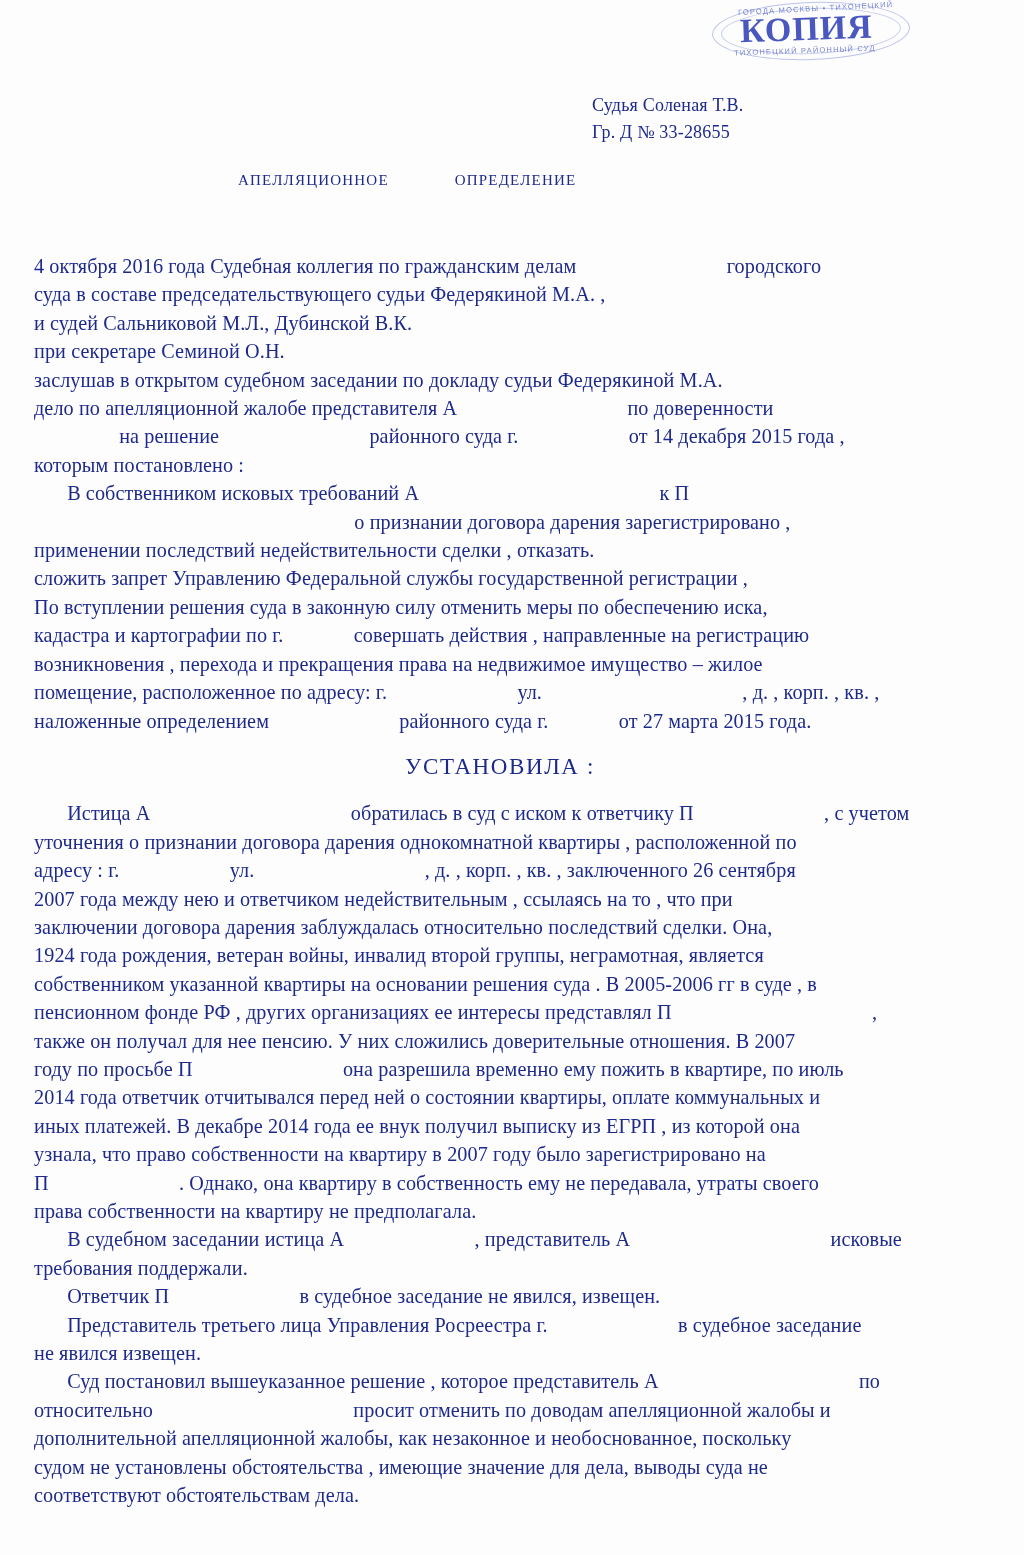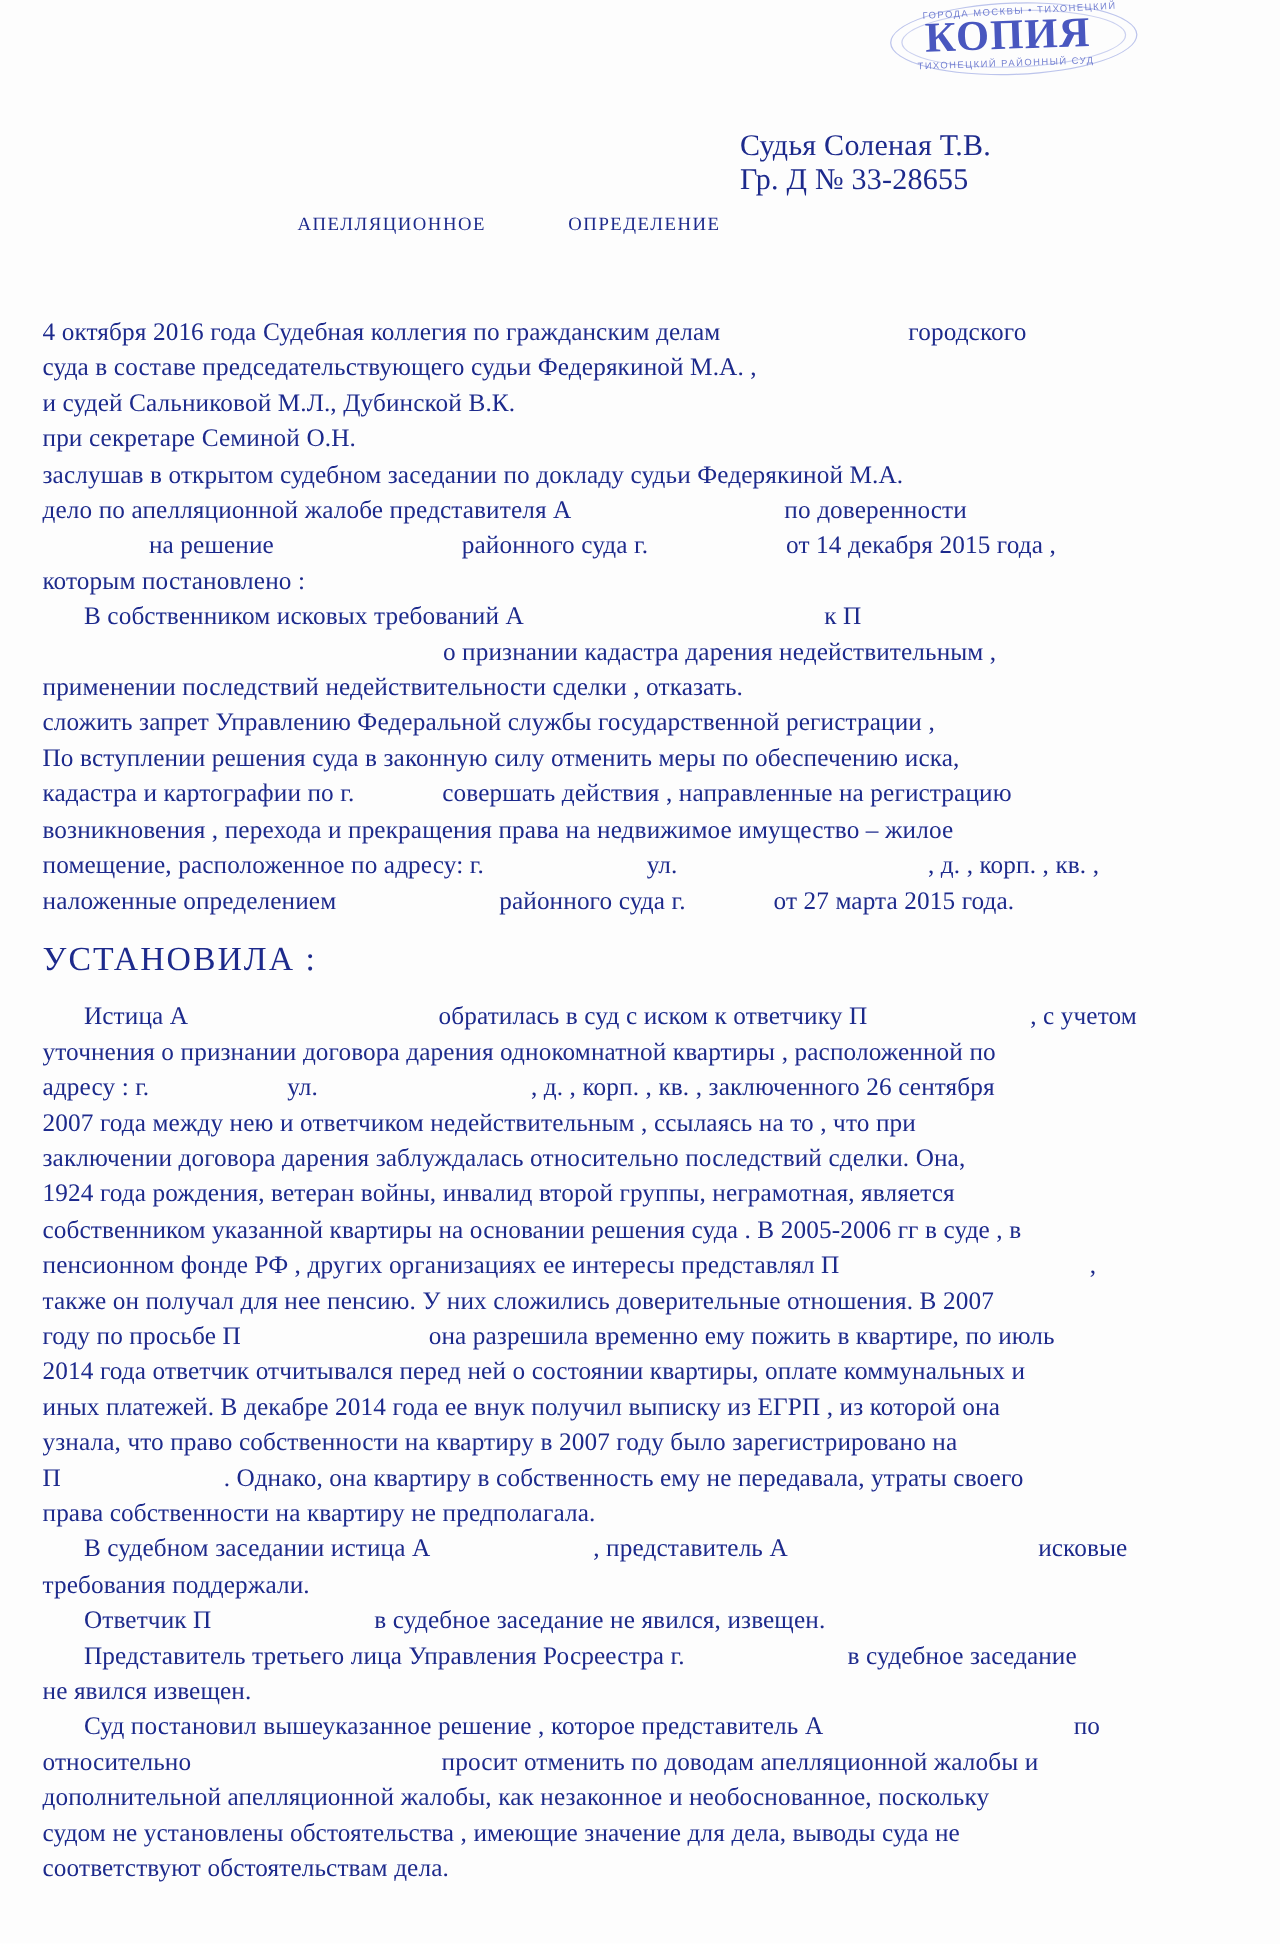--- a/index.html
+++ b/index.html
@@ -76,9 +76,9 @@
   
   .judge-block {
     position: absolute;
-    top: 104px;
+    top: 92px;
     left: 592px;
-    font-size: 24px;
+    font-size: 18px;
     line-height: 27px;
     letter-spacing: .2px;
   }

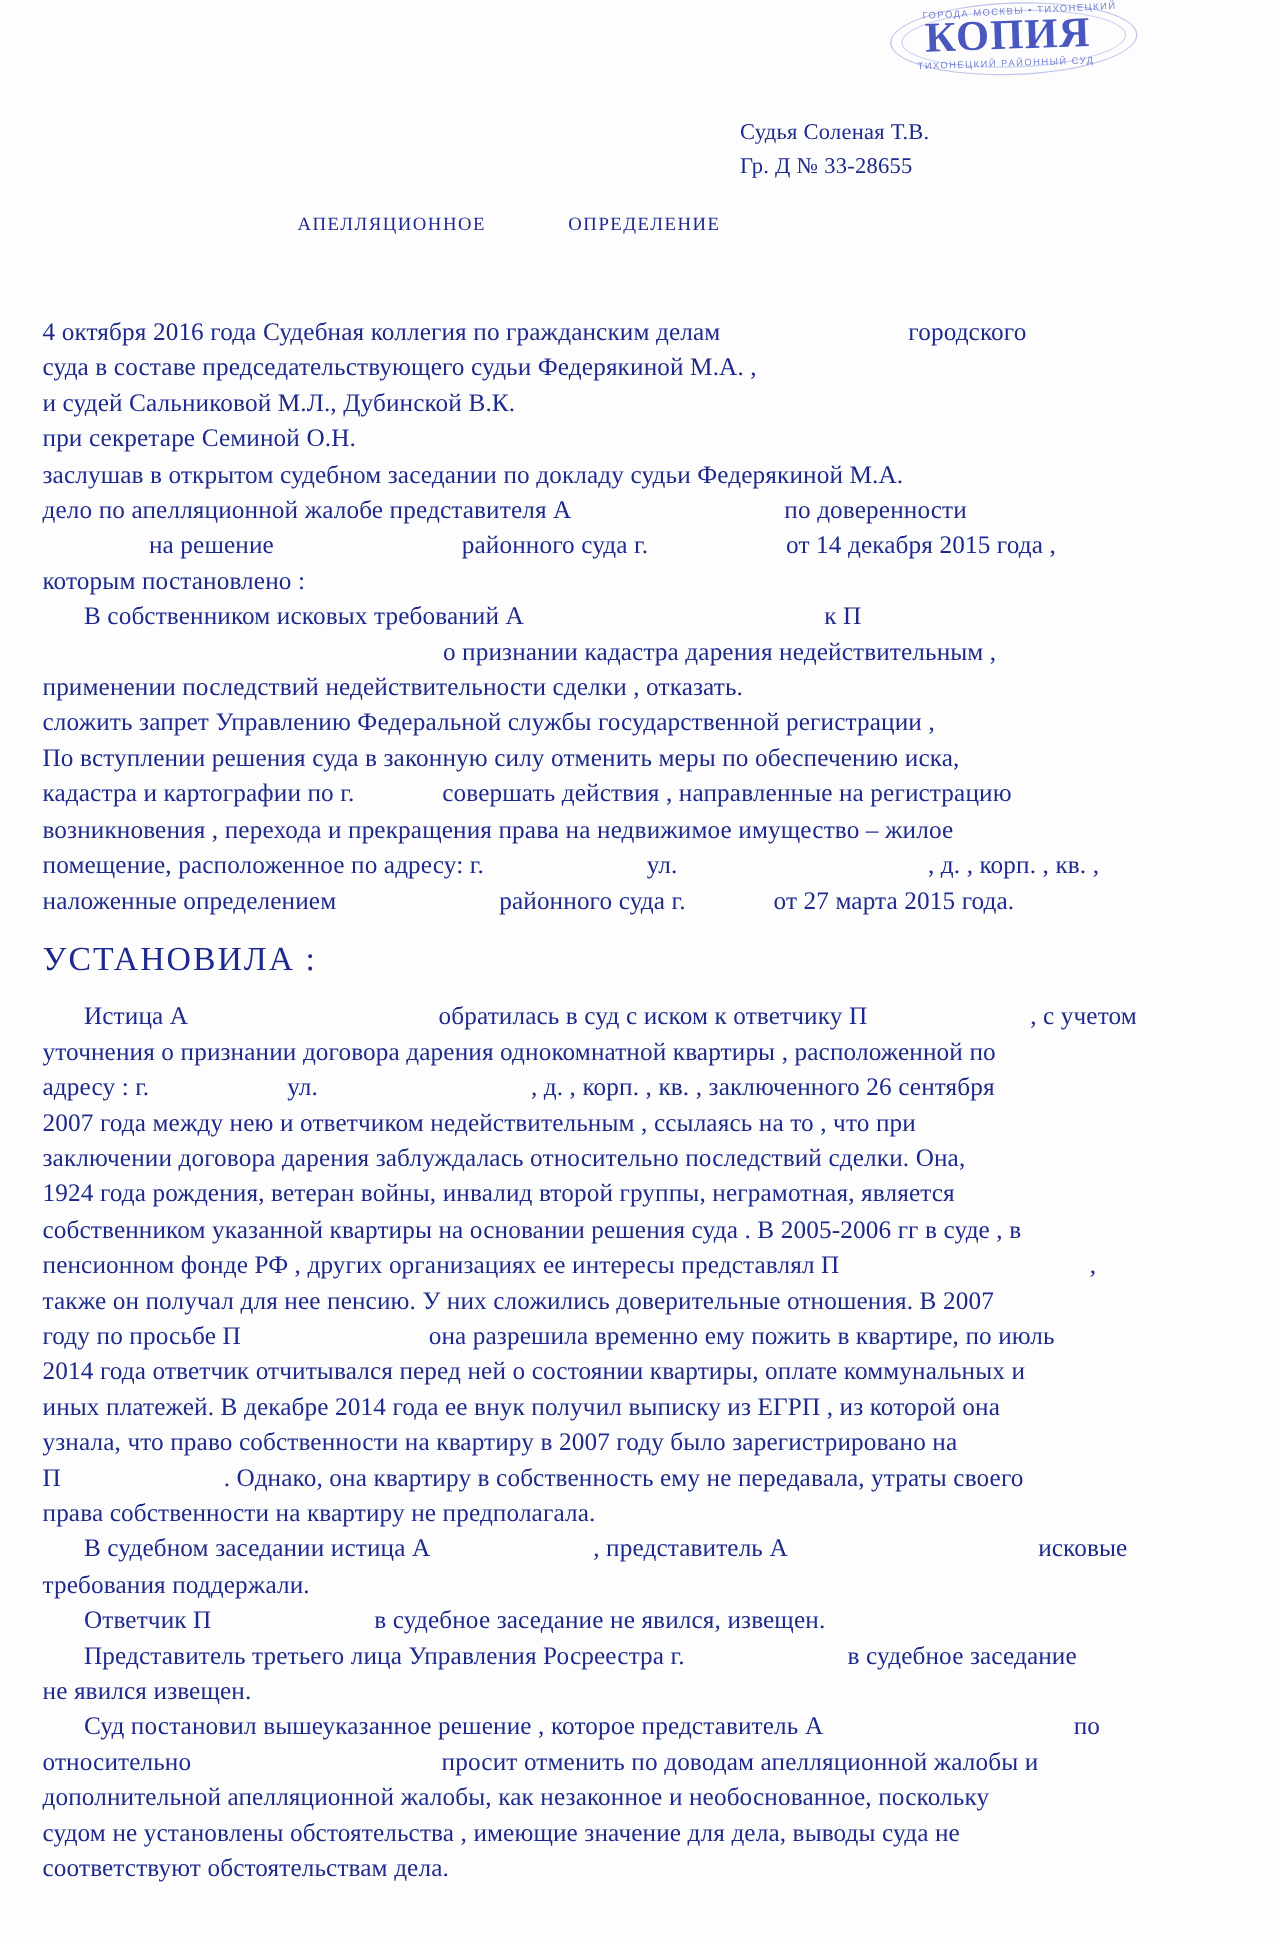--- a/index.html
+++ b/index.html
@@ -188,7 +188,7 @@
     <p class="nojust">
       <span class="blank b230"></span>
       <span class="blank b80"></span>
-      <span>о  признании      кадастра  дарения    недействительным ,</span>
+      <span>о  признании      договора  дарения    зарегистрировано ,</span>
     </p>
 
     <p class="nojust">применении последствий недействительности  сделки , отказать.</p>

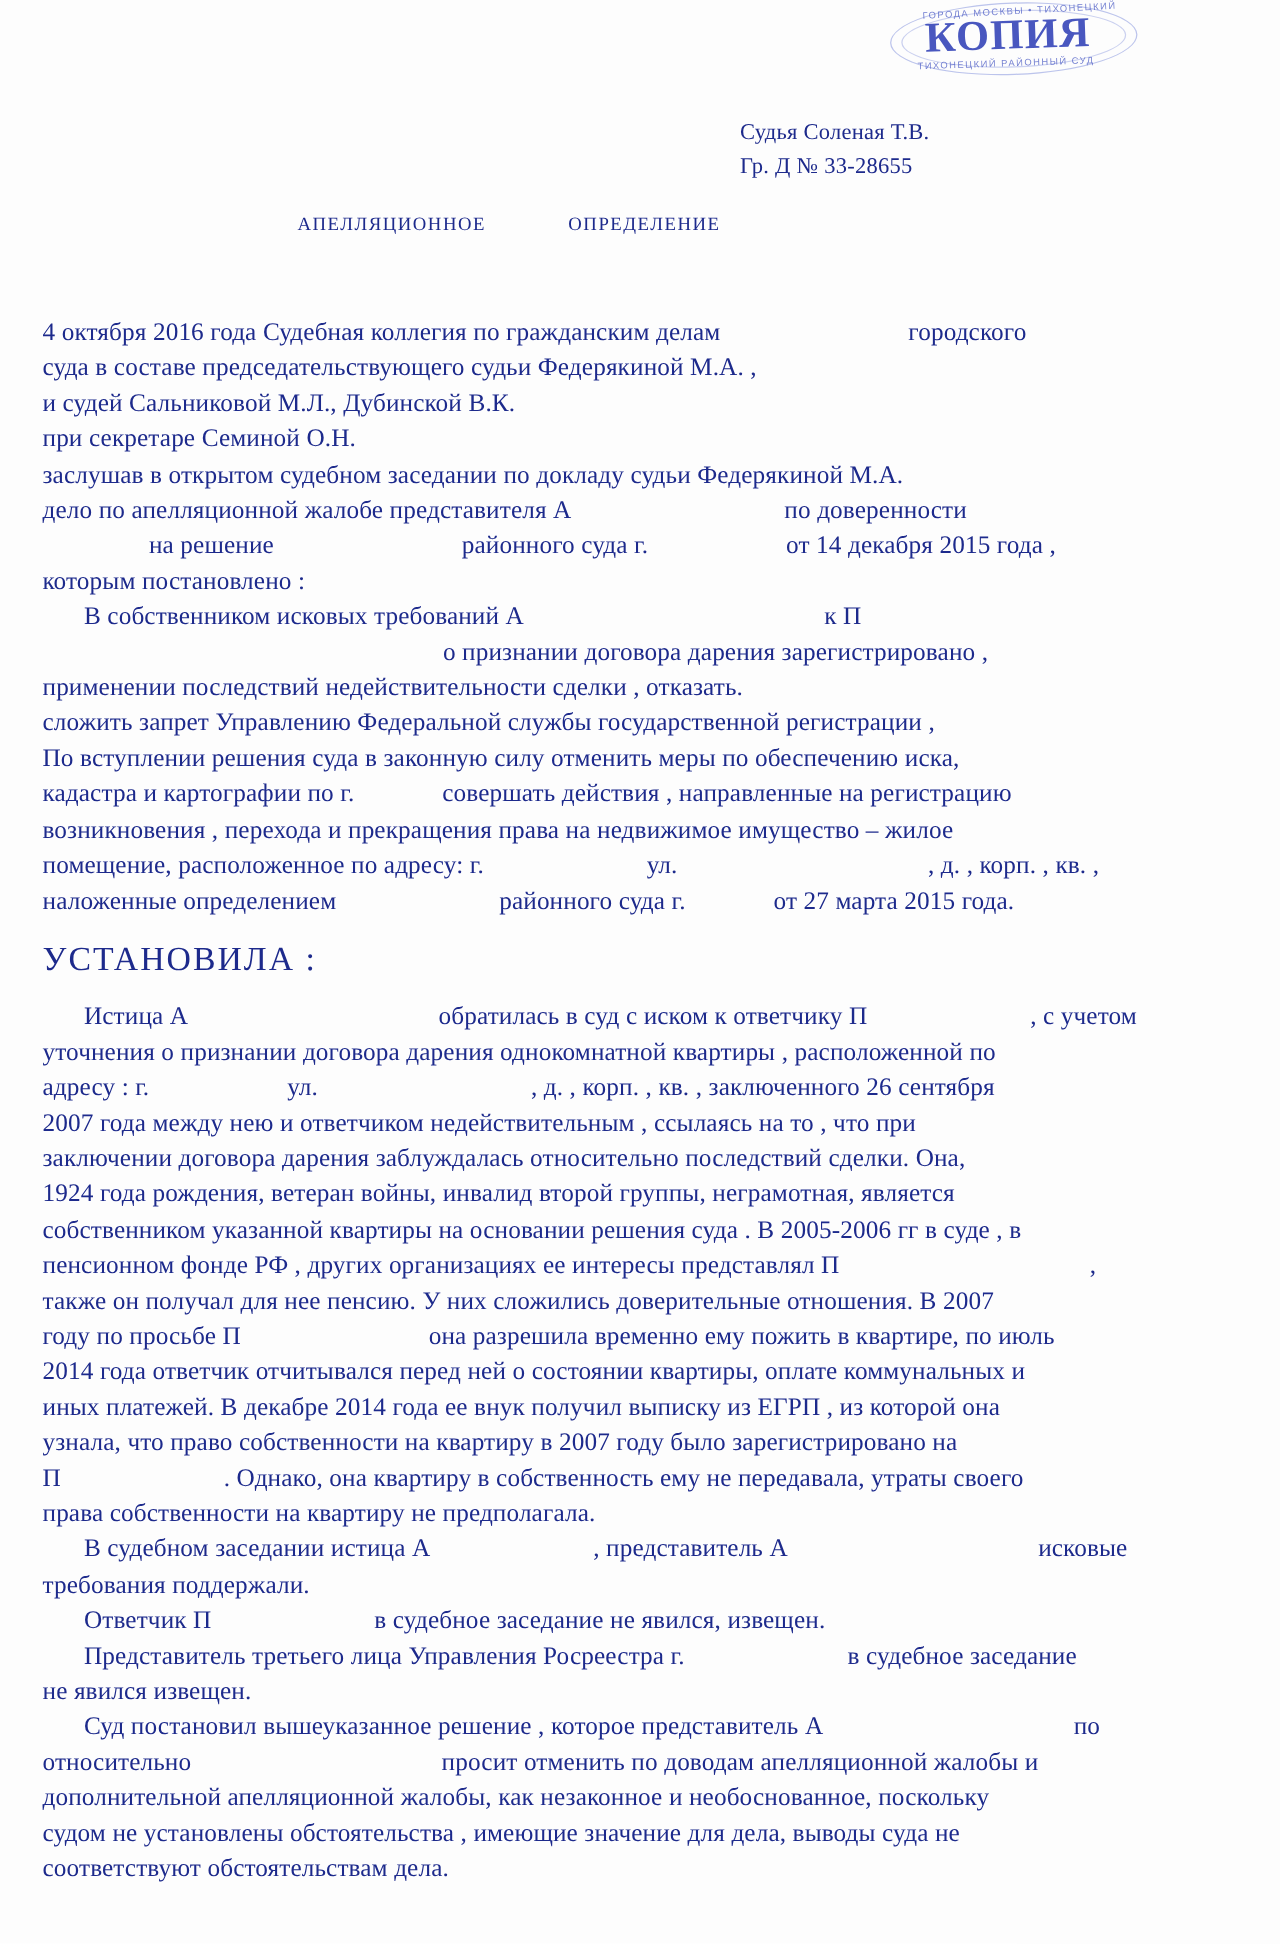--- a/index.html
+++ b/index.html
@@ -119,7 +119,8 @@
   .b230 { width: 230px; }
 
   .section-head {
-    font-size: 27px;
+    text-align: center;
+    font-size: 23px;
     letter-spacing: 1.6px;
     margin: 18px 0 18px 0;
   }

